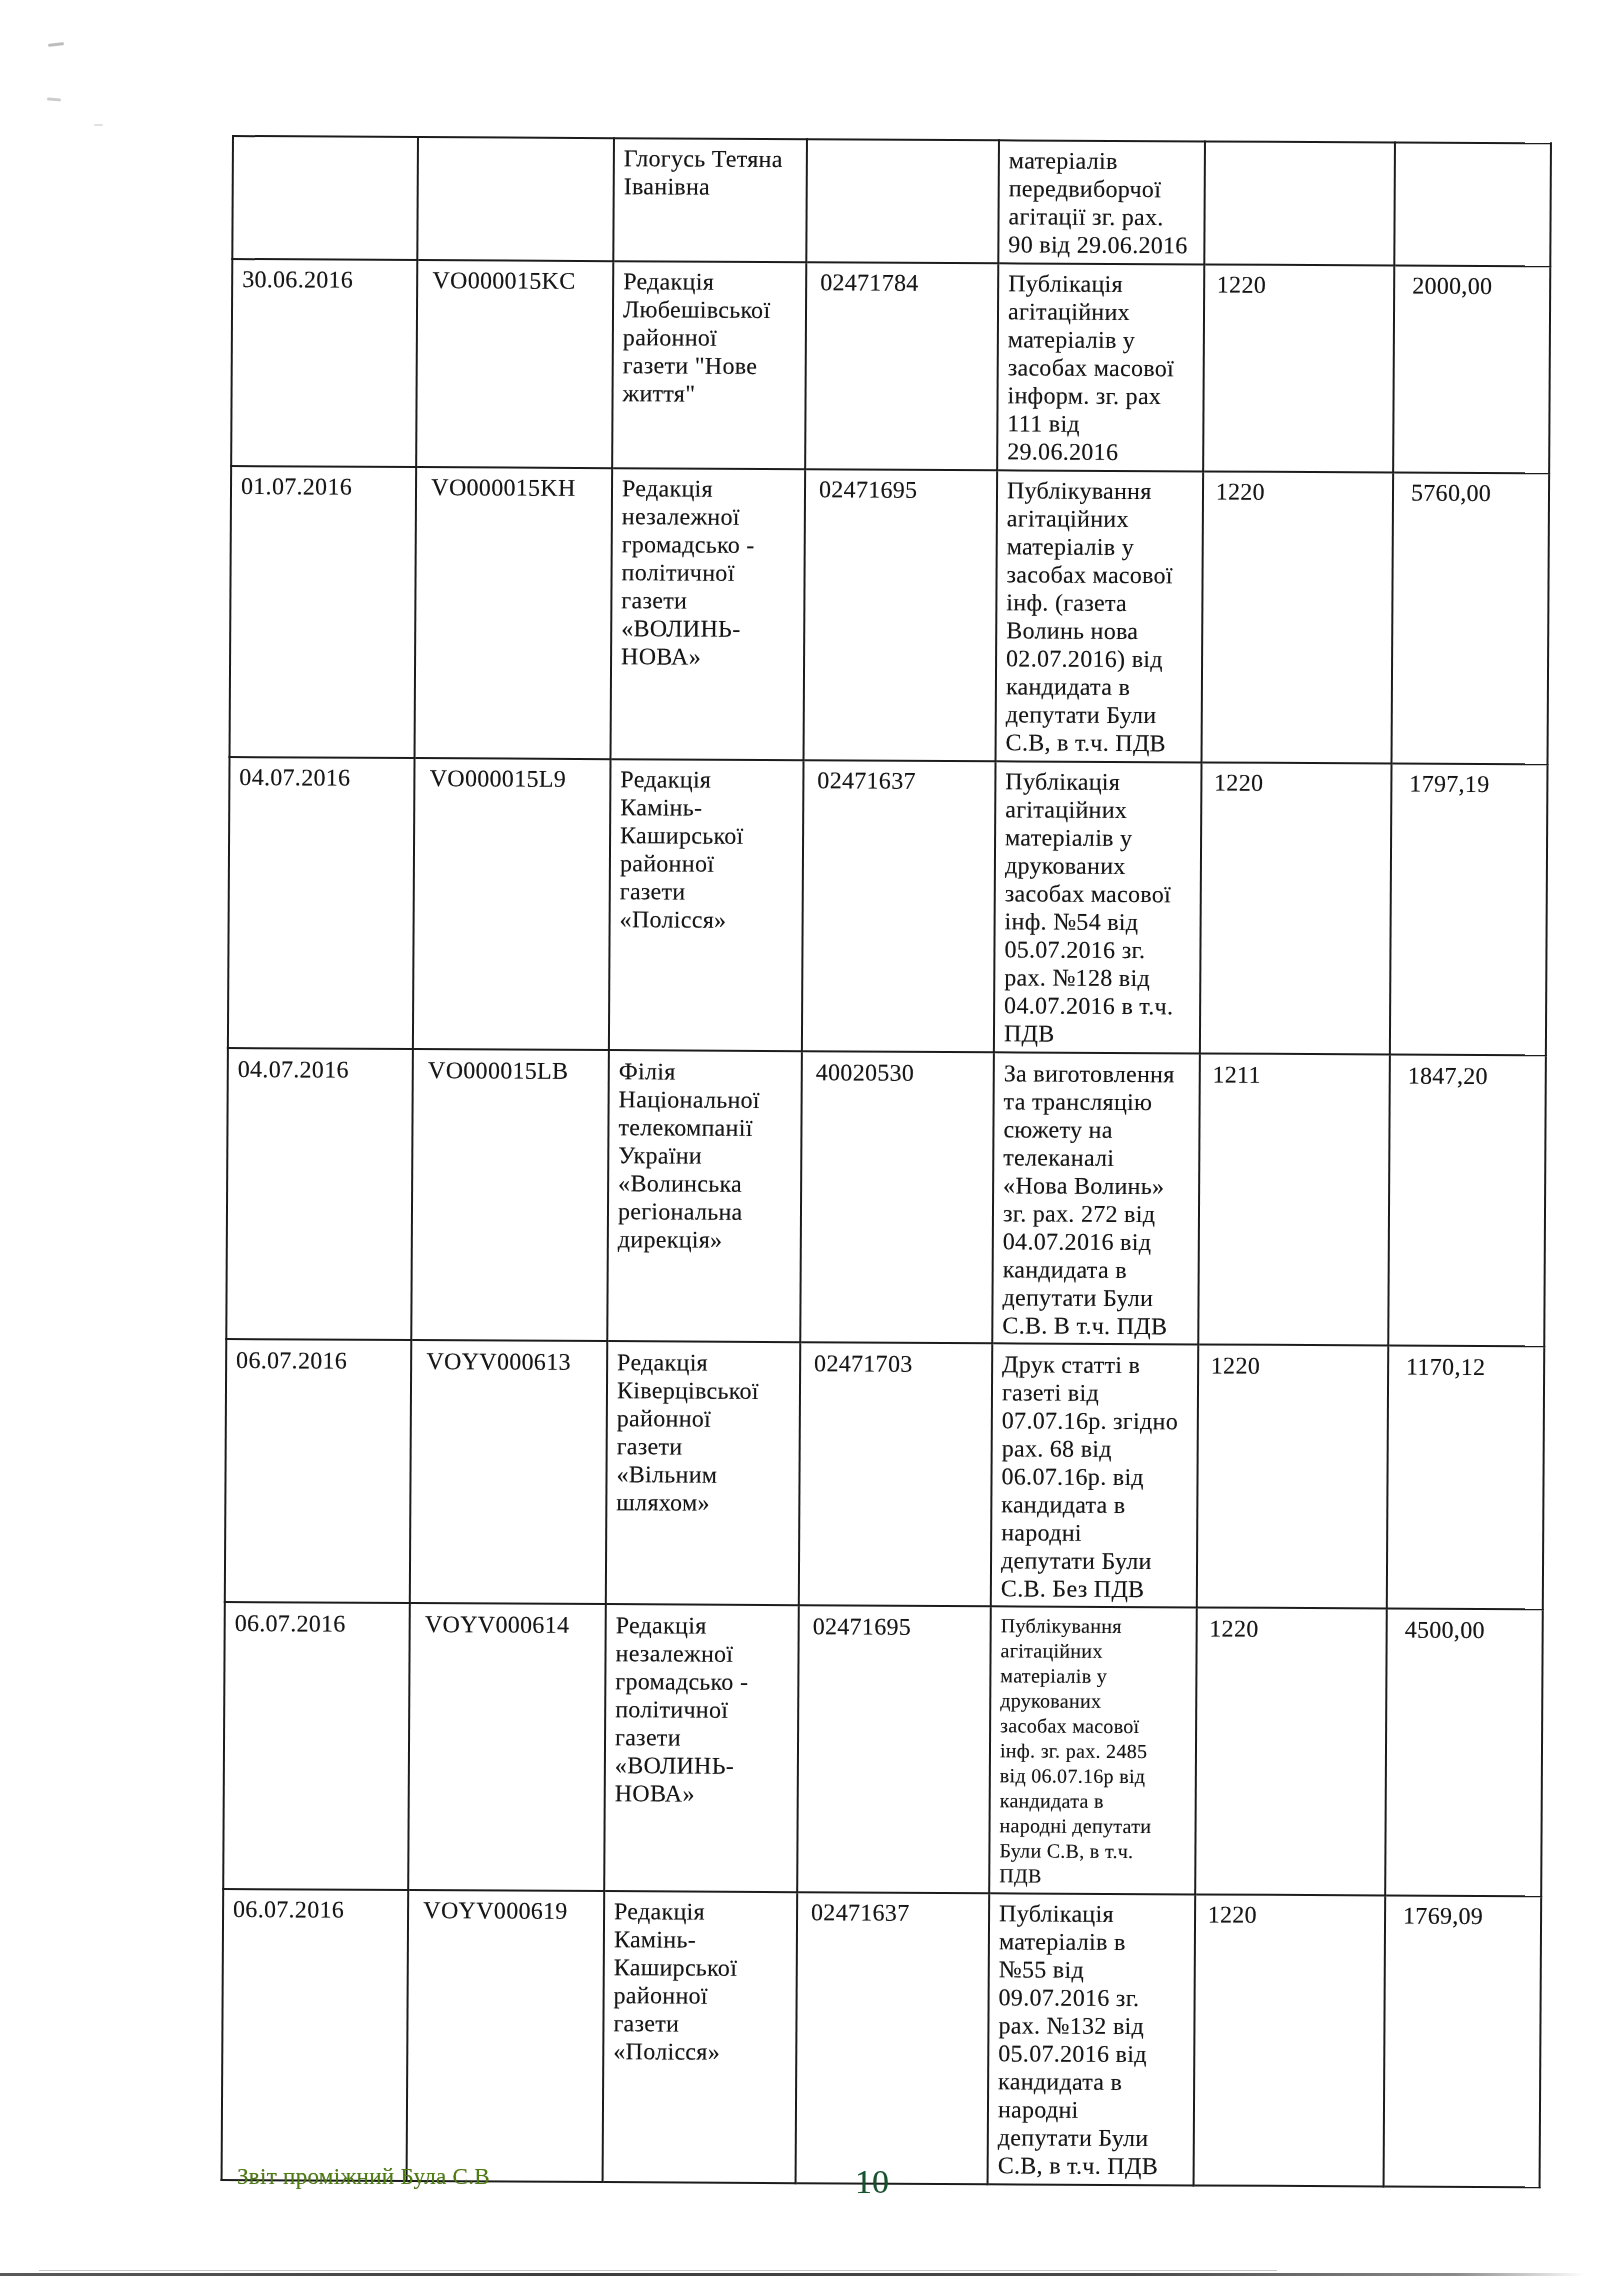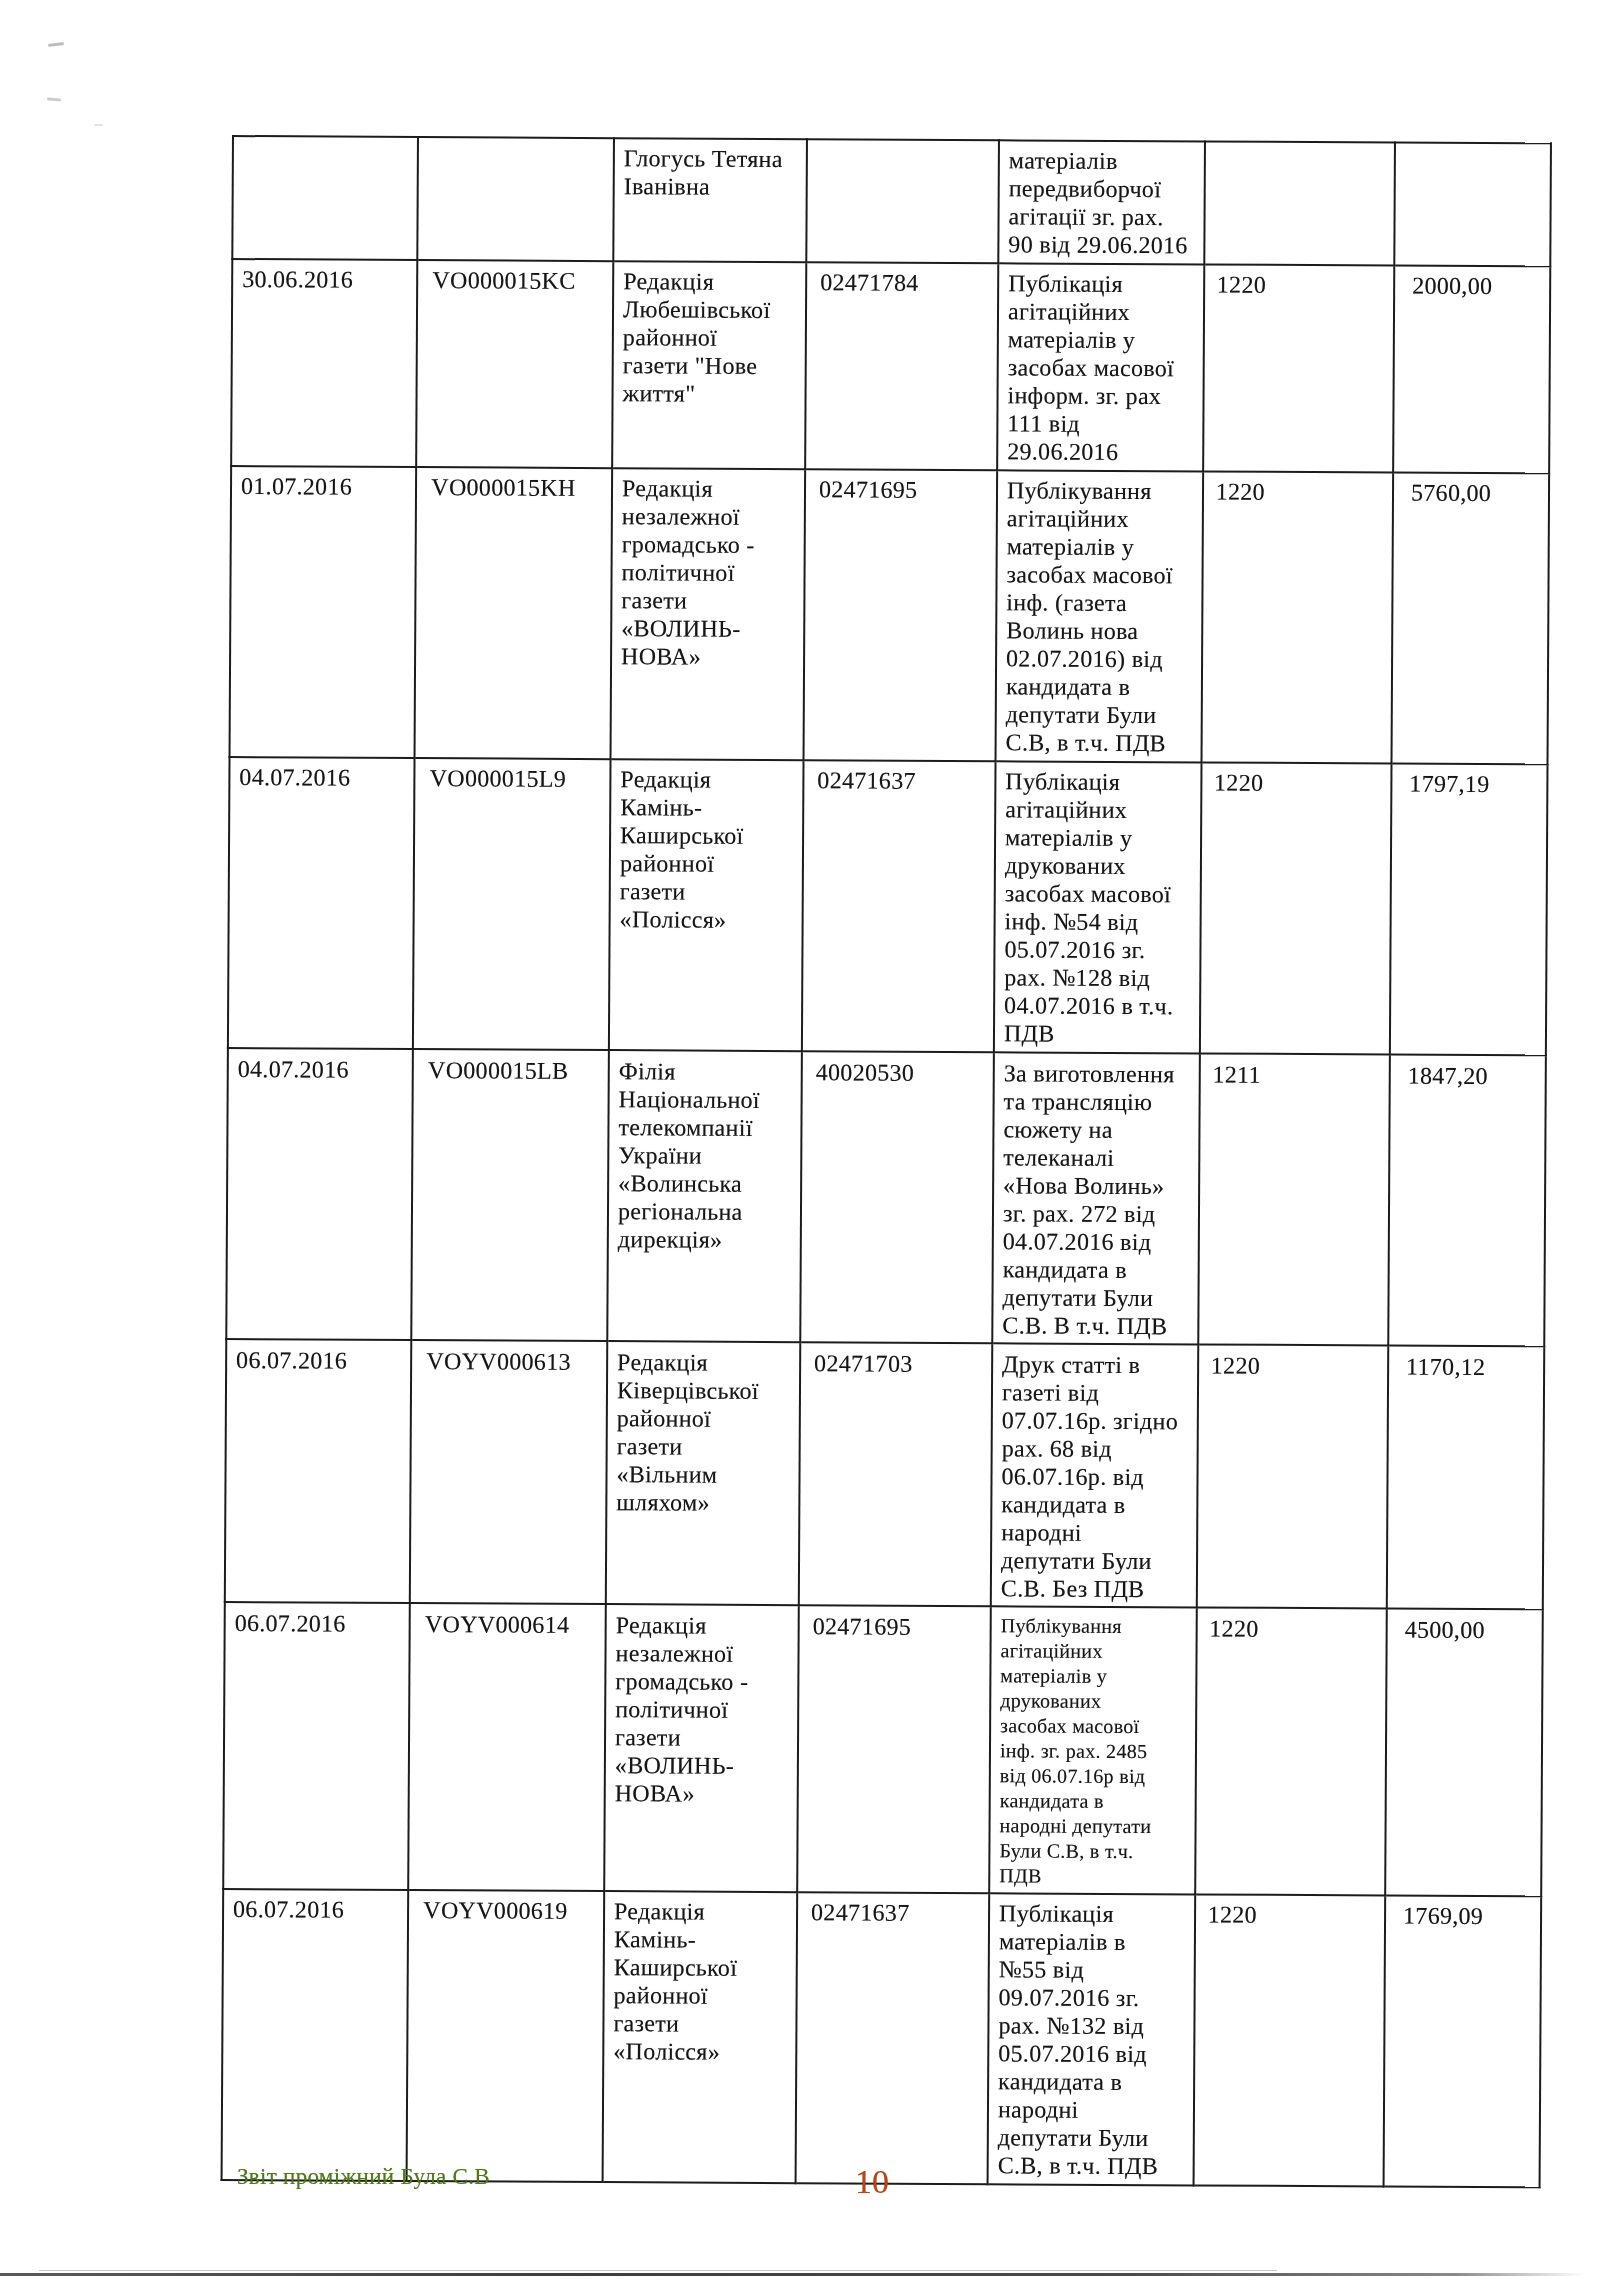--- a/index.html
+++ b/index.html
@@ -58,7 +58,7 @@
   }
   .page-number{
     position:absolute;left:855px;top:2163px;
-    font-size:34px;color:#c2410c;
+    font-size:34px;color:#14532d;
     text-shadow:0 0 0.7px rgba(25,25,25,.4);
   }
 

